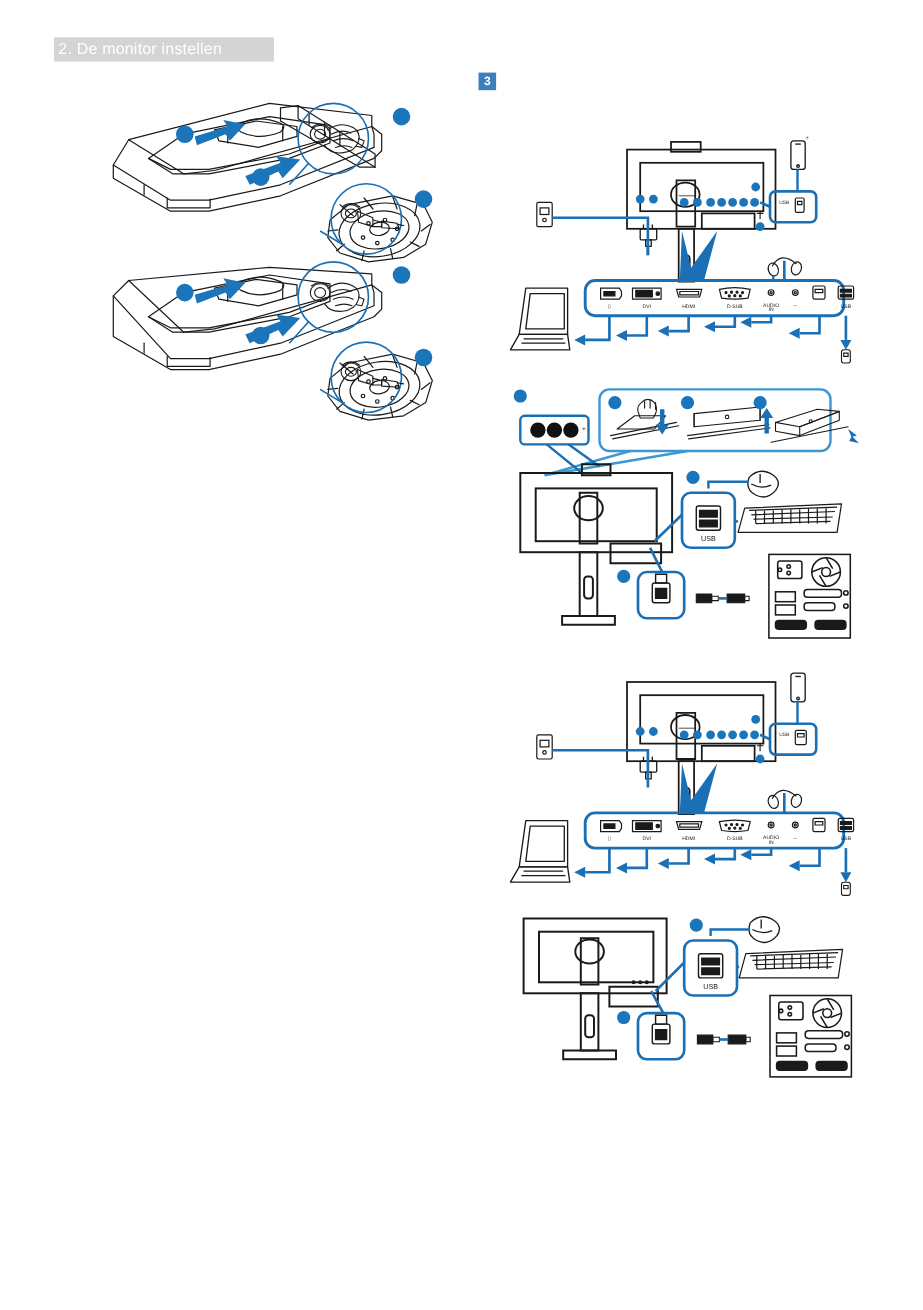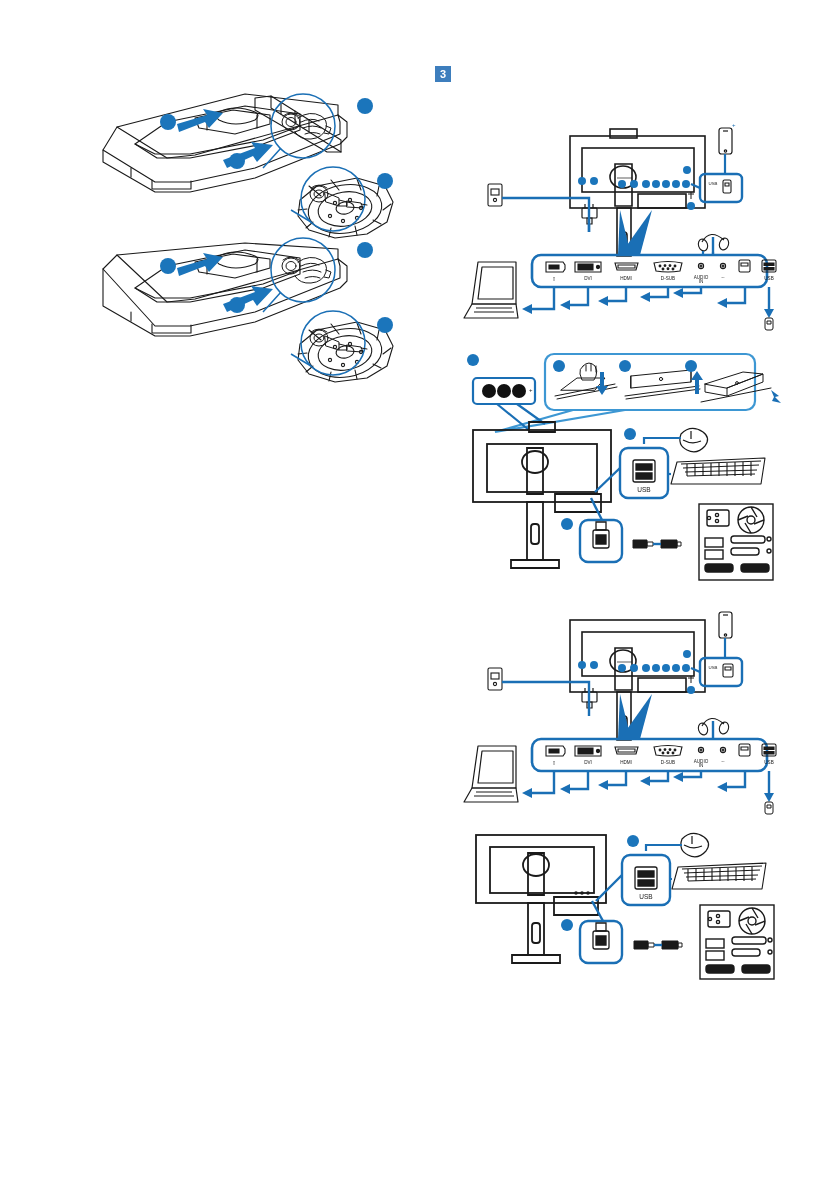--- a/index.html
+++ b/index.html
@@ -39,6 +39,9 @@
 
 <div class="page">
 
+  <div class="chapter-banner">
+    <span class="txt">2. De monitor instellen</span>
+  </div>
 
   <div class="step-badge">3</div>
 

